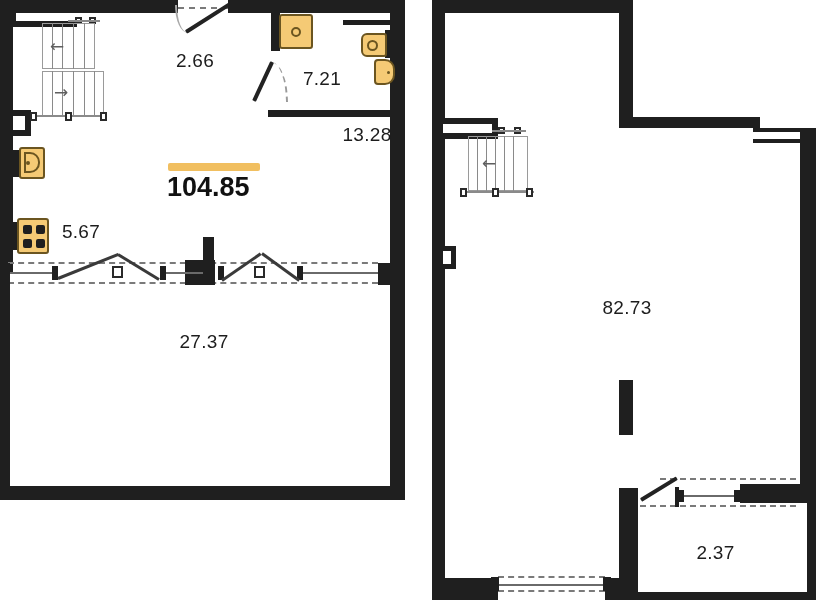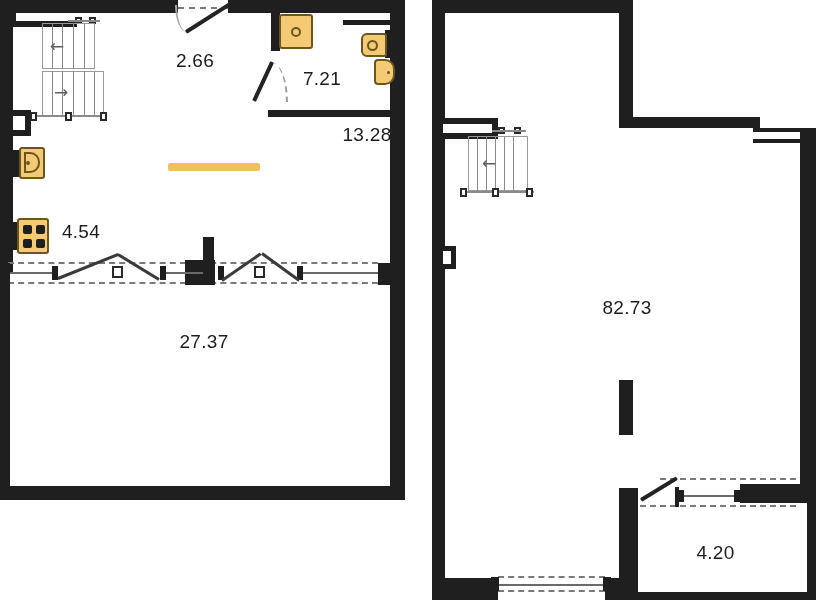--- a/index.html
+++ b/index.html
@@ -128,6 +128,7 @@
   <div class="lbl" style="left:51px;top:221px;width:60px">4.54</div>
   <div class="lbl" style="left:174px;top:331px;width:60px">27.37</div>
   <div class="total-bar" style="left:168px;top:163px;width:92px;background:#f1bf60"></div>
+  <div class="total-lbl" style="left:167px;top:172px">104.85</div>
 
   <div class="w" style="left:432px;top:0;width:200px;height:13px"></div>
   <div class="w" style="left:432px;top:0;width:13px;height:600px"></div>

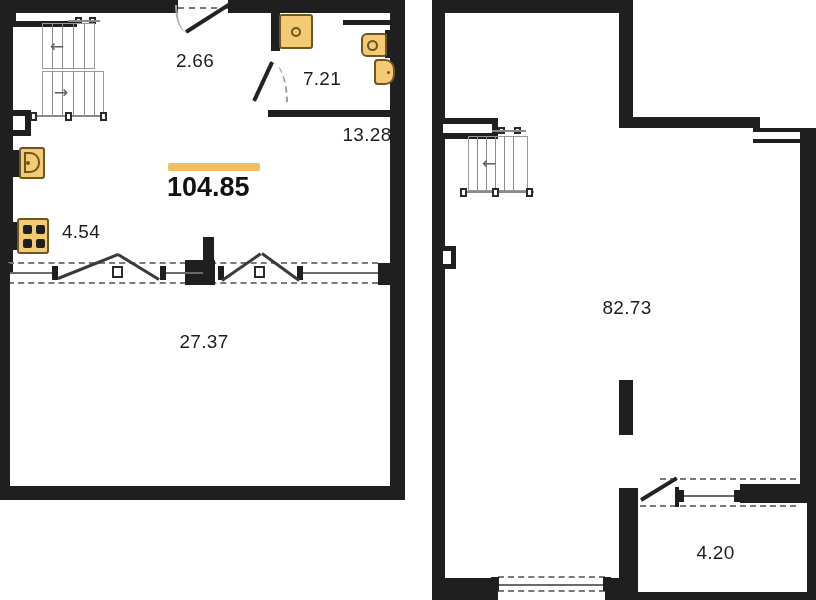--- a/index.html
+++ b/index.html
@@ -125,7 +125,7 @@
   <div class="lbl" style="left:165px;top:50px;width:60px">2.66</div>
   <div class="lbl" style="left:292px;top:68px;width:60px">7.21</div>
   <div class="lbl" style="left:337px;top:124px;width:60px">13.28</div>
-  <div class="lbl" style="left:51px;top:221px;width:60px">4.54</div>
+  <div class="lbl" style="left:51px;top:221px;width:60px">5.67</div>
   <div class="lbl" style="left:174px;top:331px;width:60px">27.37</div>
   <div class="total-bar" style="left:168px;top:163px;width:92px;background:#f1bf60"></div>
   <div class="total-lbl" style="left:167px;top:172px">104.85</div>

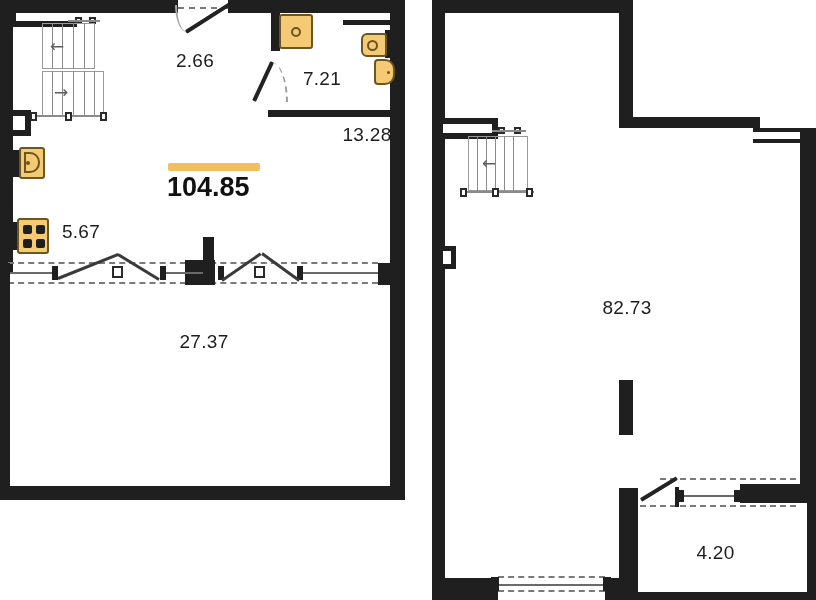--- a/index.html
+++ b/index.html
@@ -186,7 +186,7 @@
   <div class="w" style="left:734px;top:490px;width:8px;height:12px"></div>
 
   <div class="lbl" style="left:592px;top:297px;width:70px">82.73</div>
-  <div class="lbl" style="left:688px;top:542px;width:55px">4.20</div>
+  <div class="lbl" style="left:688px;top:542px;width:55px">2.37</div>
 
 </div>
 

